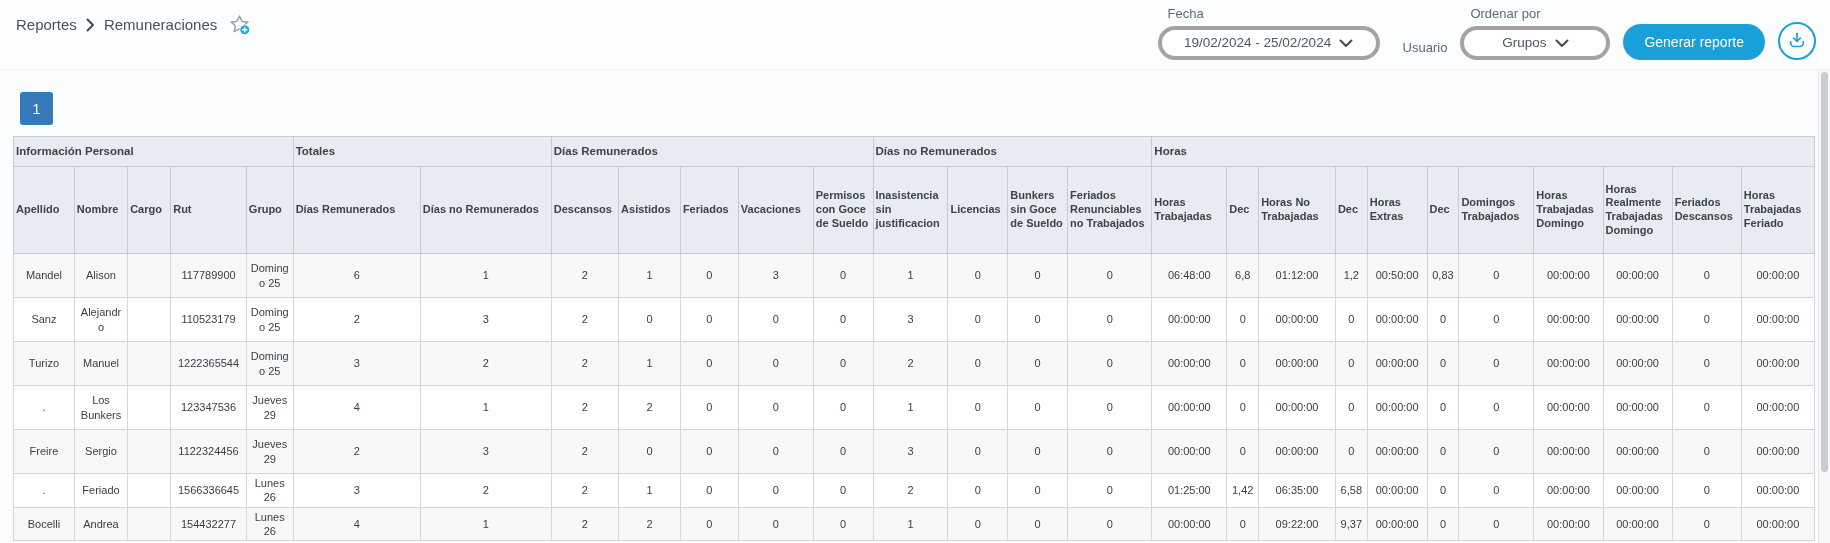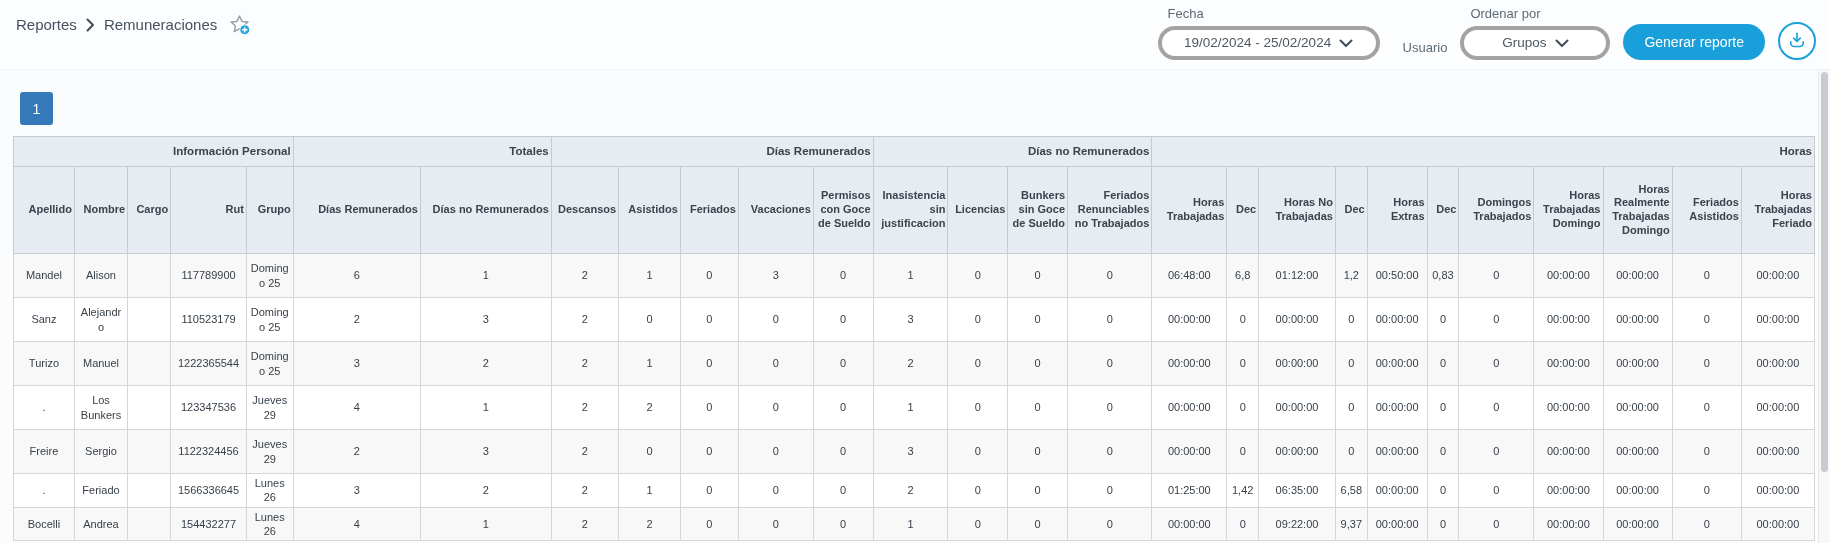--- a/index.html
+++ b/index.html
@@ -63,7 +63,7 @@
   }
   th{
     background:var(--header-bg);border:1px solid var(--header-border);
-    font-weight:700;color:var(--text-dark);text-align:right;vertical-align:middle;
+    font-weight:700;color:var(--text-dark);text-align:left;vertical-align:middle;
     padding:3px 2px;line-height:1.25;word-wrap:break-word;
   }
   .group-row{height:30px}

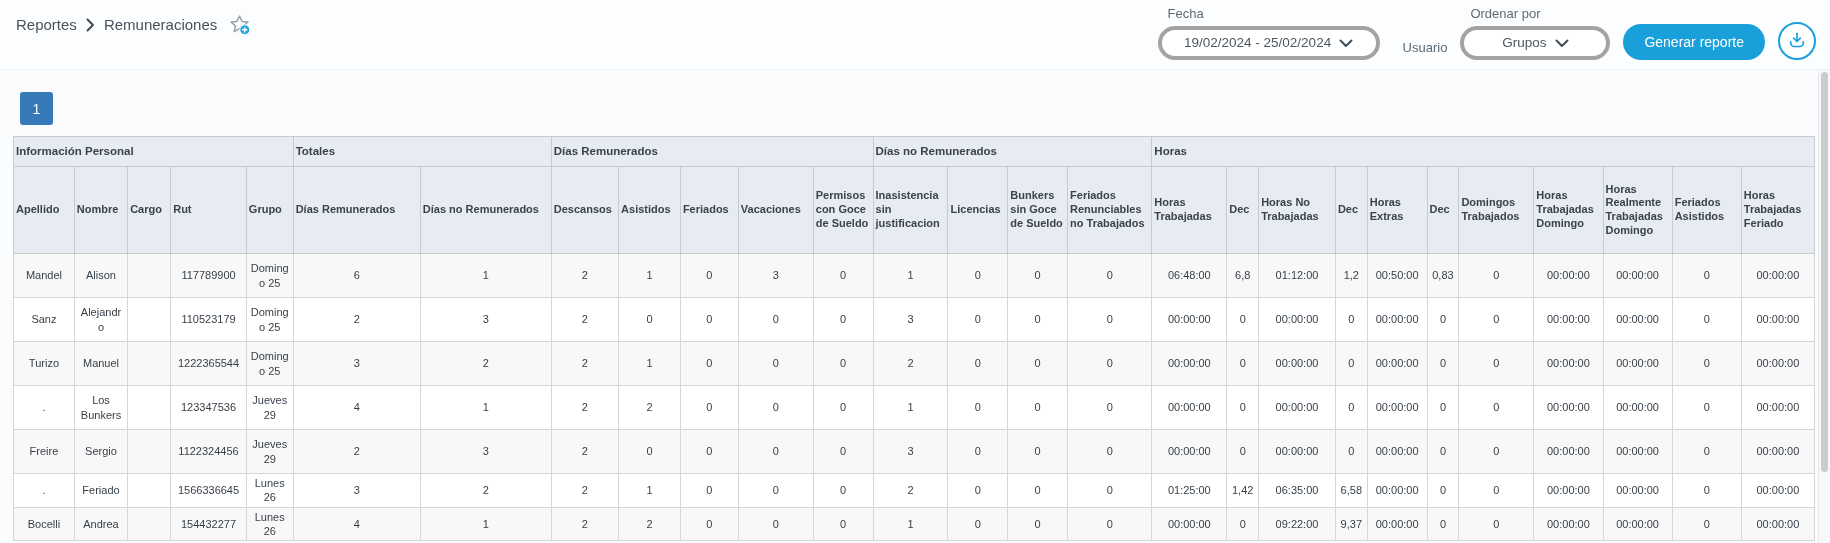--- a/index.html
+++ b/index.html
@@ -220,7 +220,7 @@
               <th>Domingos Trabajados</th>
               <th>Horas Trabajadas Domingo</th>
               <th>Horas Realmente Trabajadas Domingo</th>
-              <th>Feriados Asistidos</th>
+              <th>Feriados Descansos</th>
               <th>Horas Trabajadas Feriado</th>
             </tr>
         </thead>

